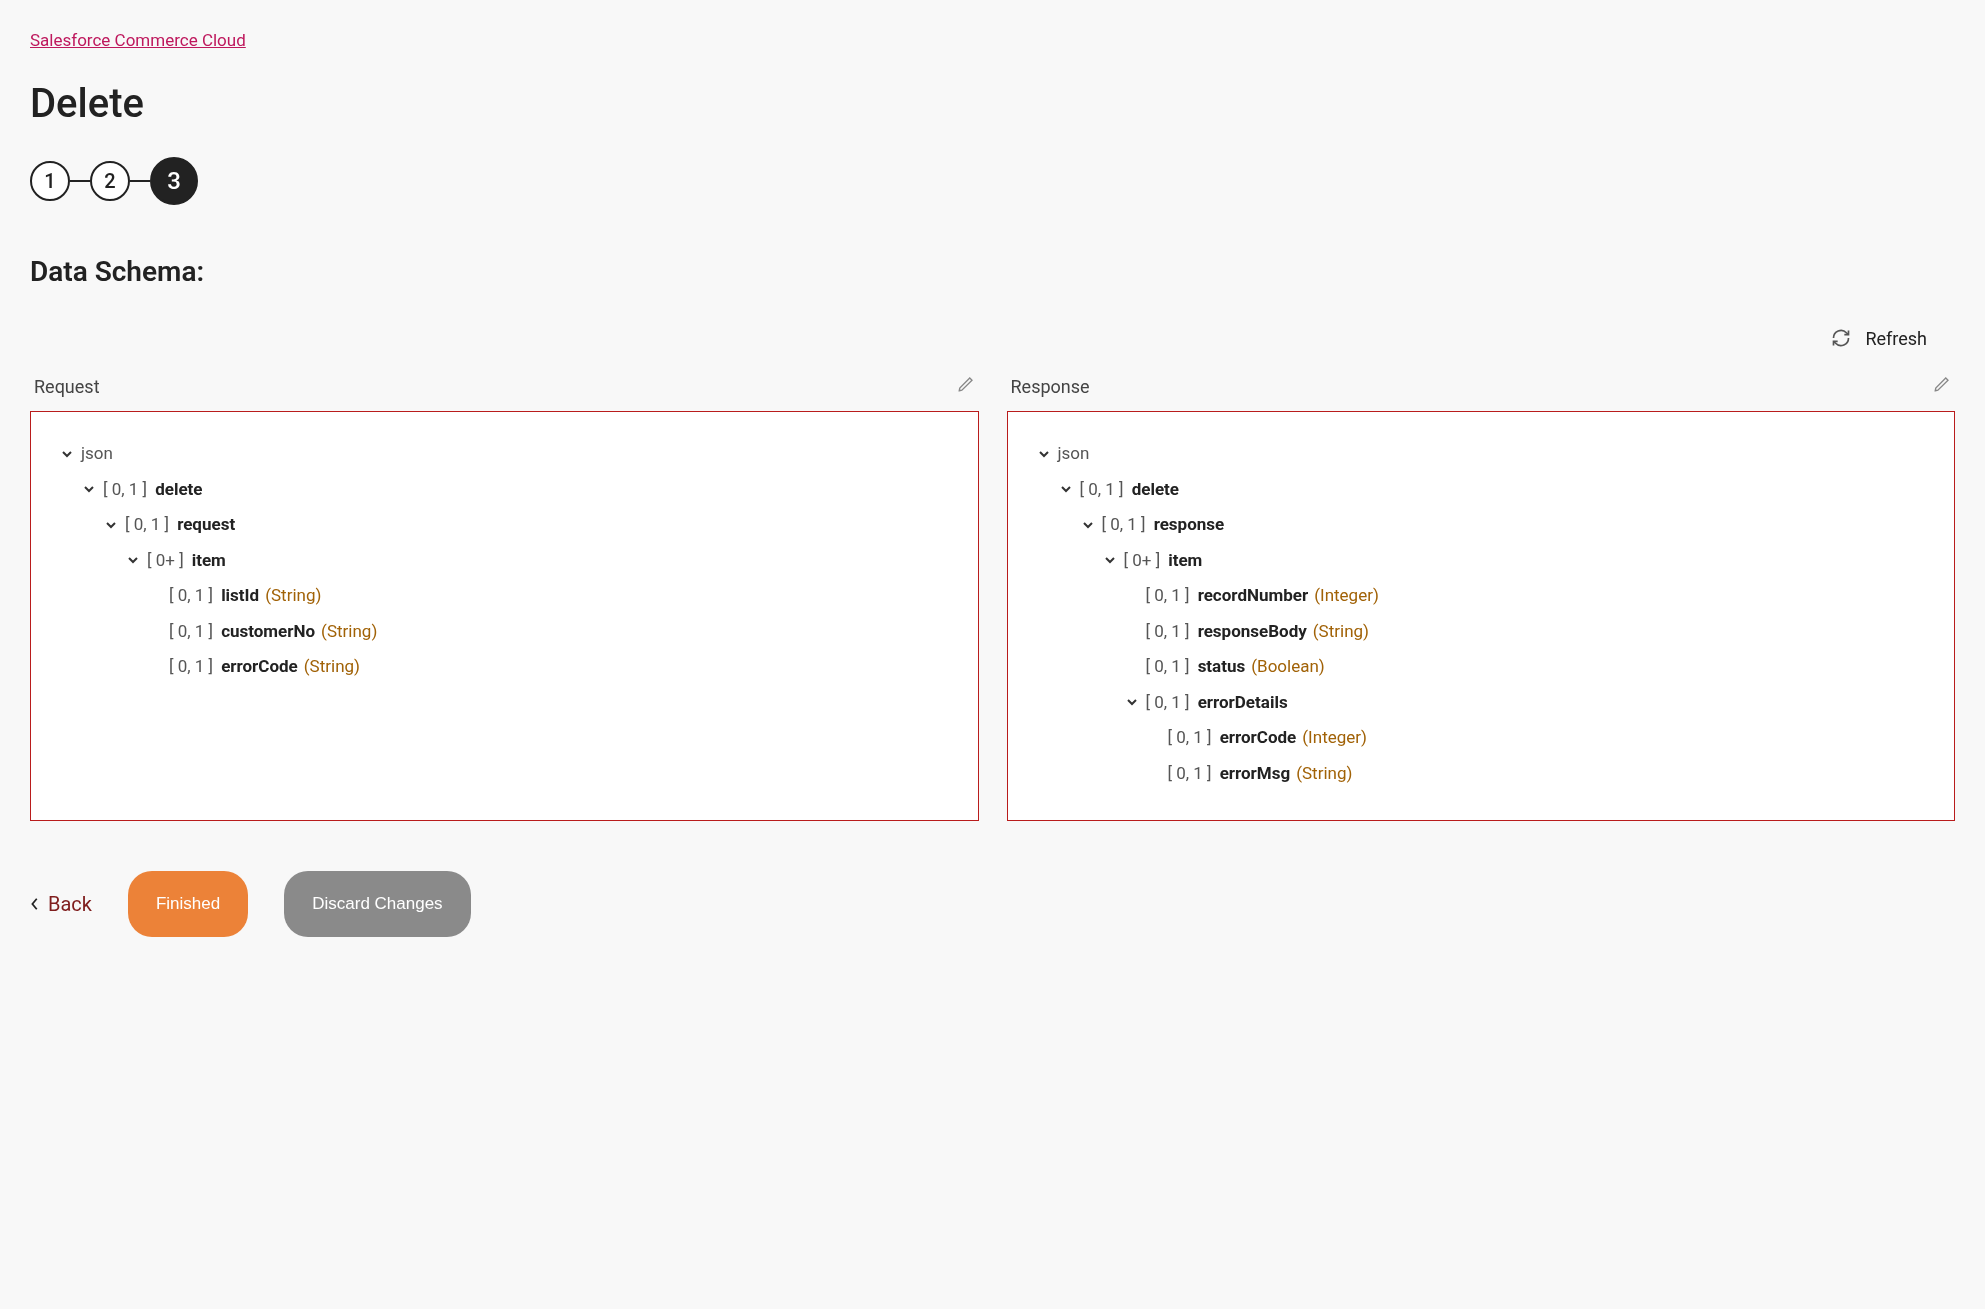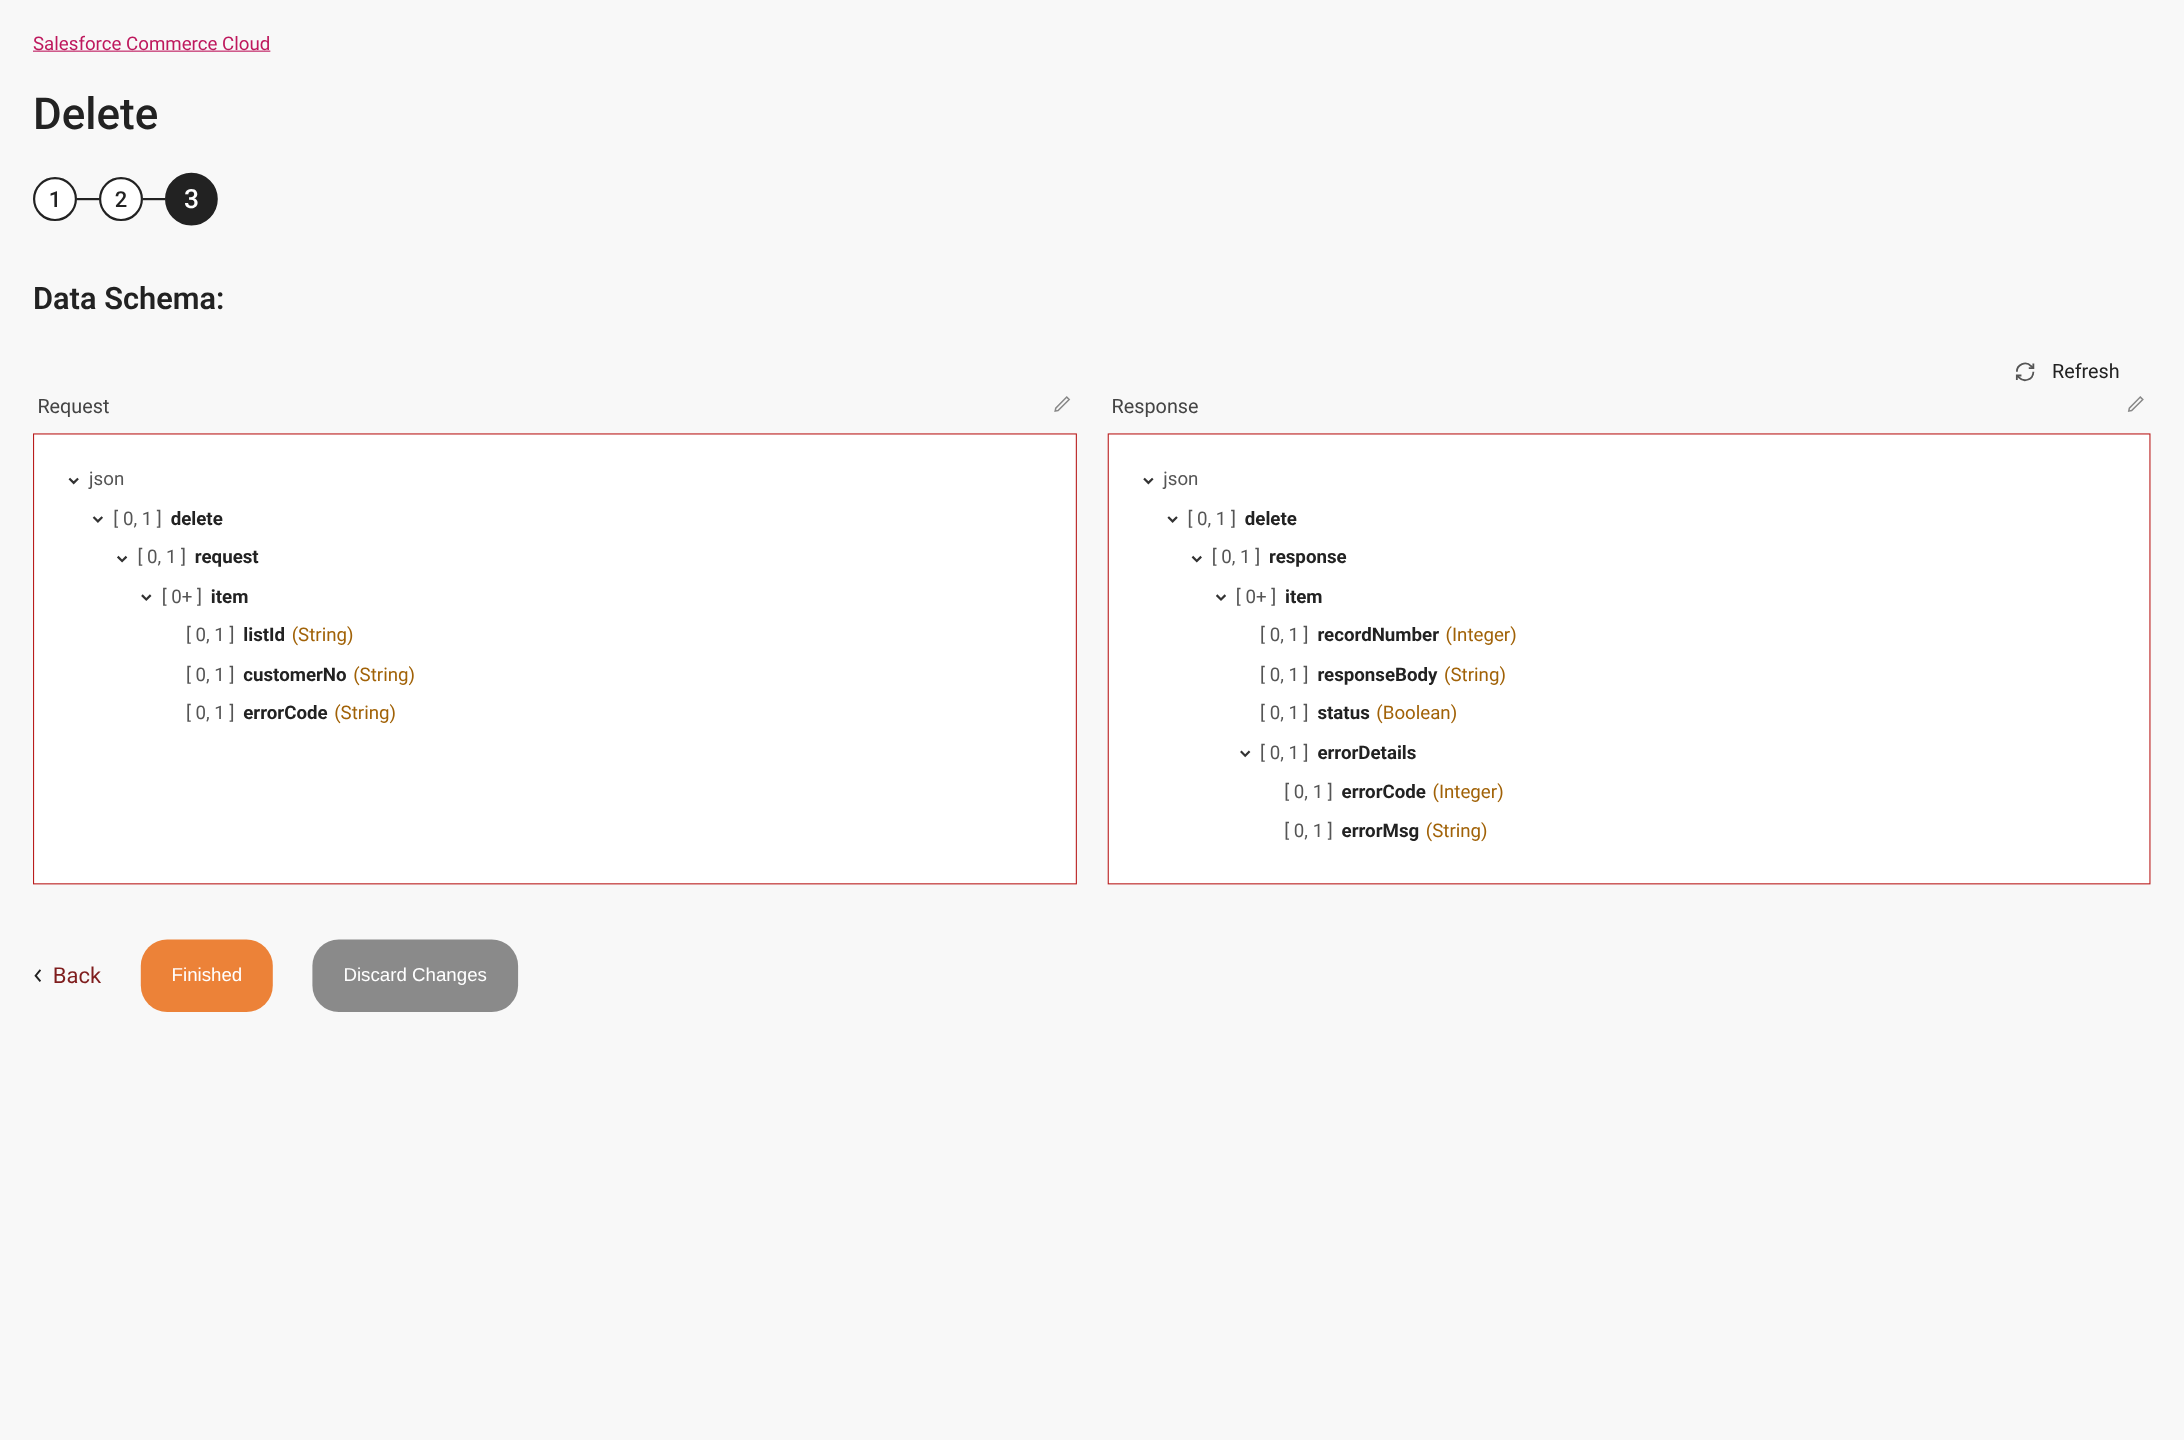--- a/index.html
+++ b/index.html
@@ -86,6 +86,7 @@
     .panel-wrap {
       flex: 1;
       min-width: 0;
+      margin-top: 17px;
     }
     .panel-header {
       display: flex;

